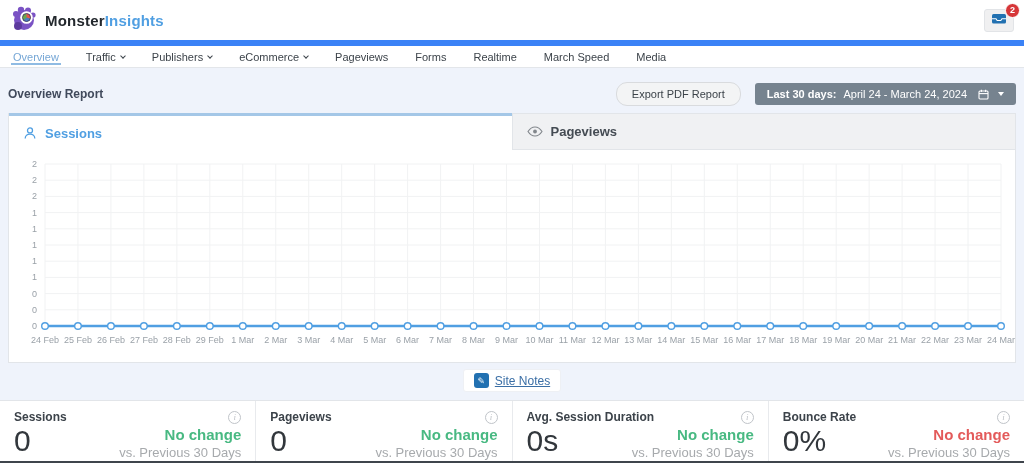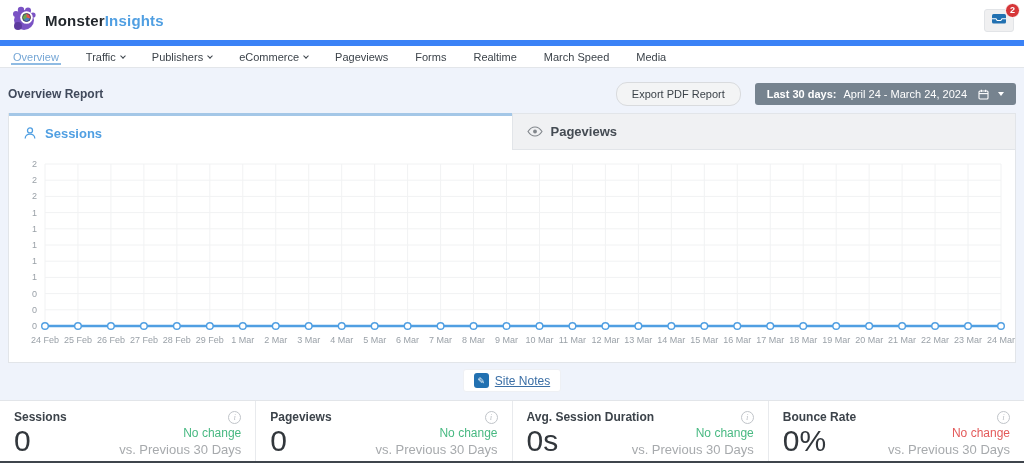--- a/index.html
+++ b/index.html
@@ -123,7 +123,7 @@
   .stat-body { display:flex; justify-content:space-between; align-items:flex-start; margin-top:0; }
   .stat-value { font-size:30px; color:#32373c; line-height:1.1; }
   .stat-change-wrap { text-align:right; margin-top:2px; }
-  .stat-change { font-size:12px; display:block; }
+  .stat-change { font-size:15px; display:block;font-weight:bold; }
   .stat-compare { font-size:13px; color:#a7aaad; display:block; margin-top:2px; }
   .bottom-strip { position:absolute; left:0; right:0; bottom:0; height:2px; background:#3f454c; }
 </style>

